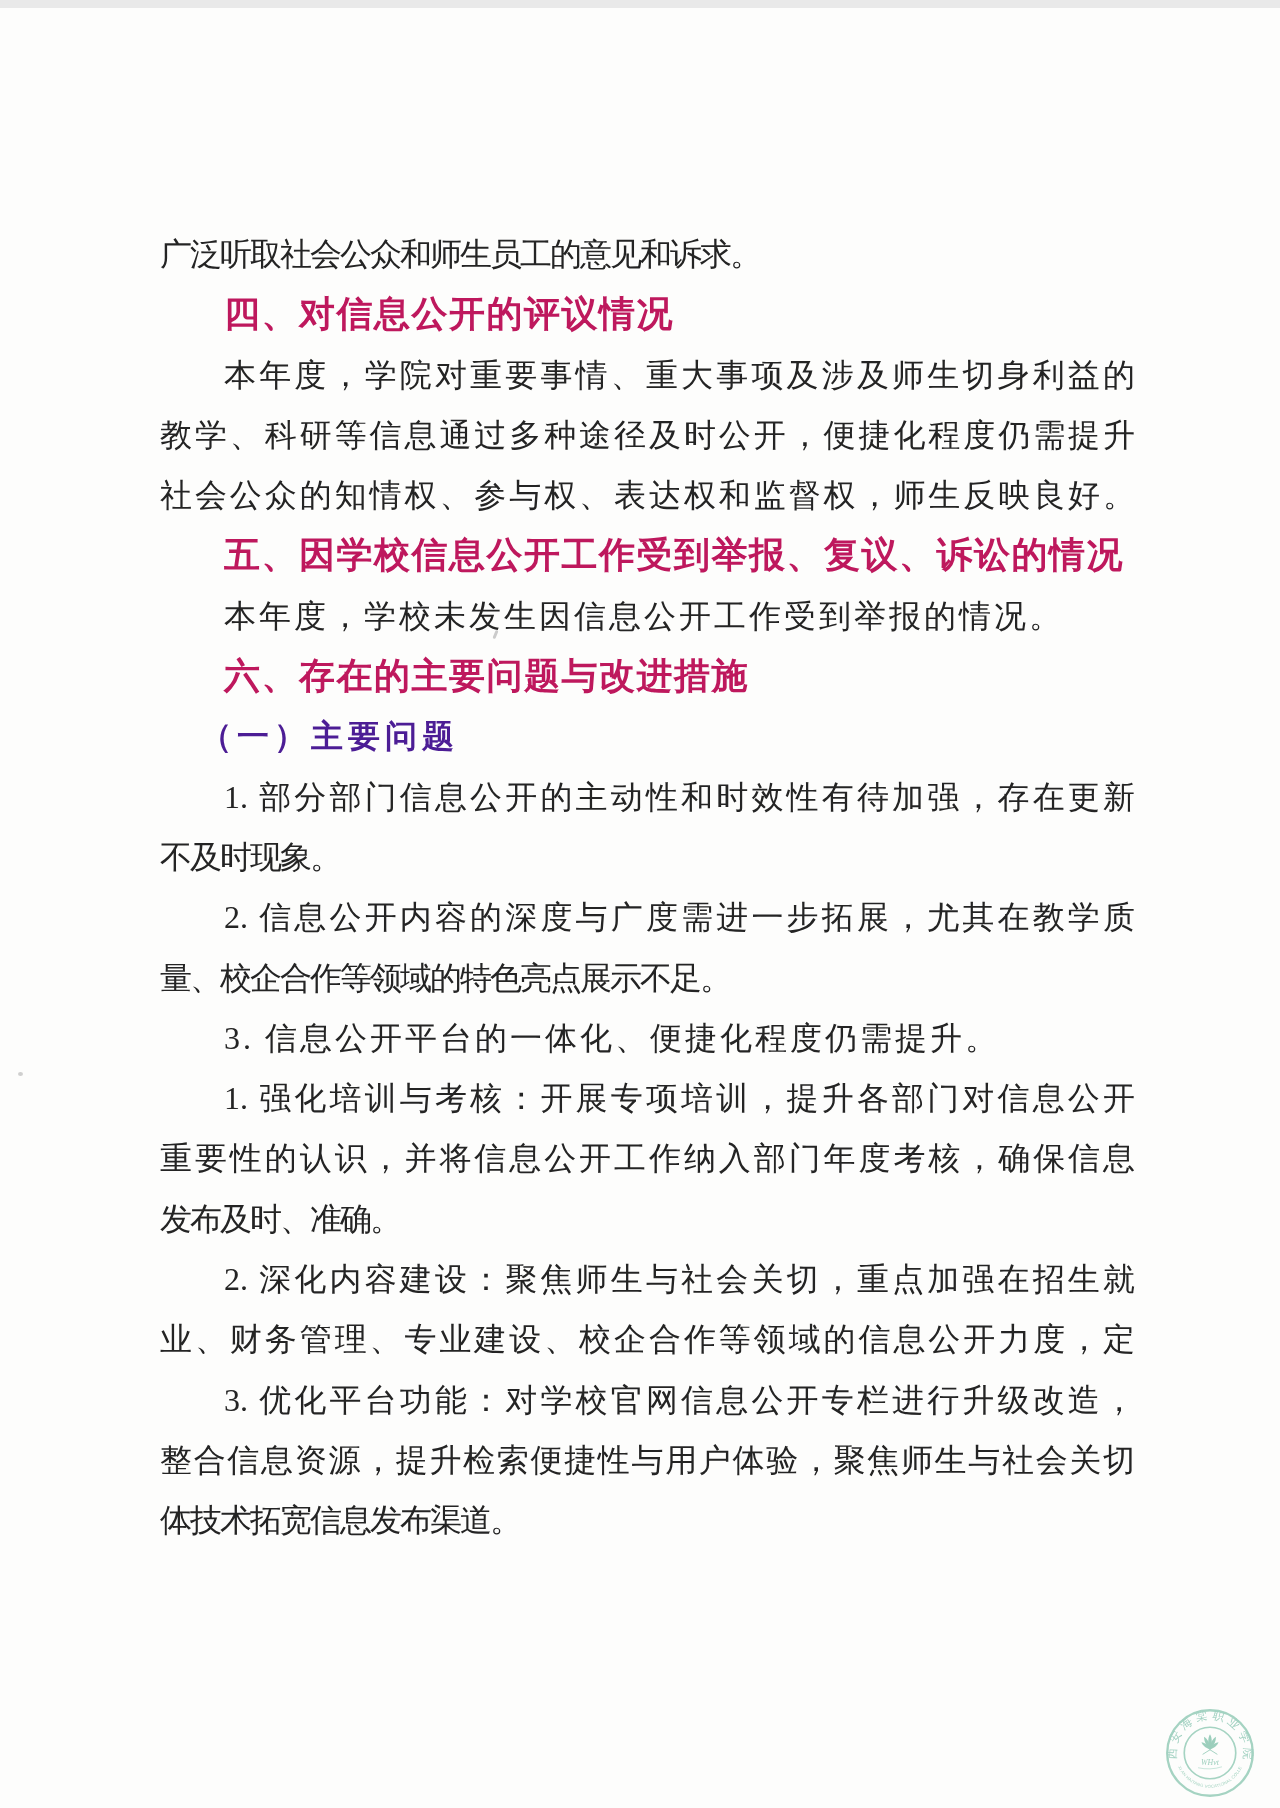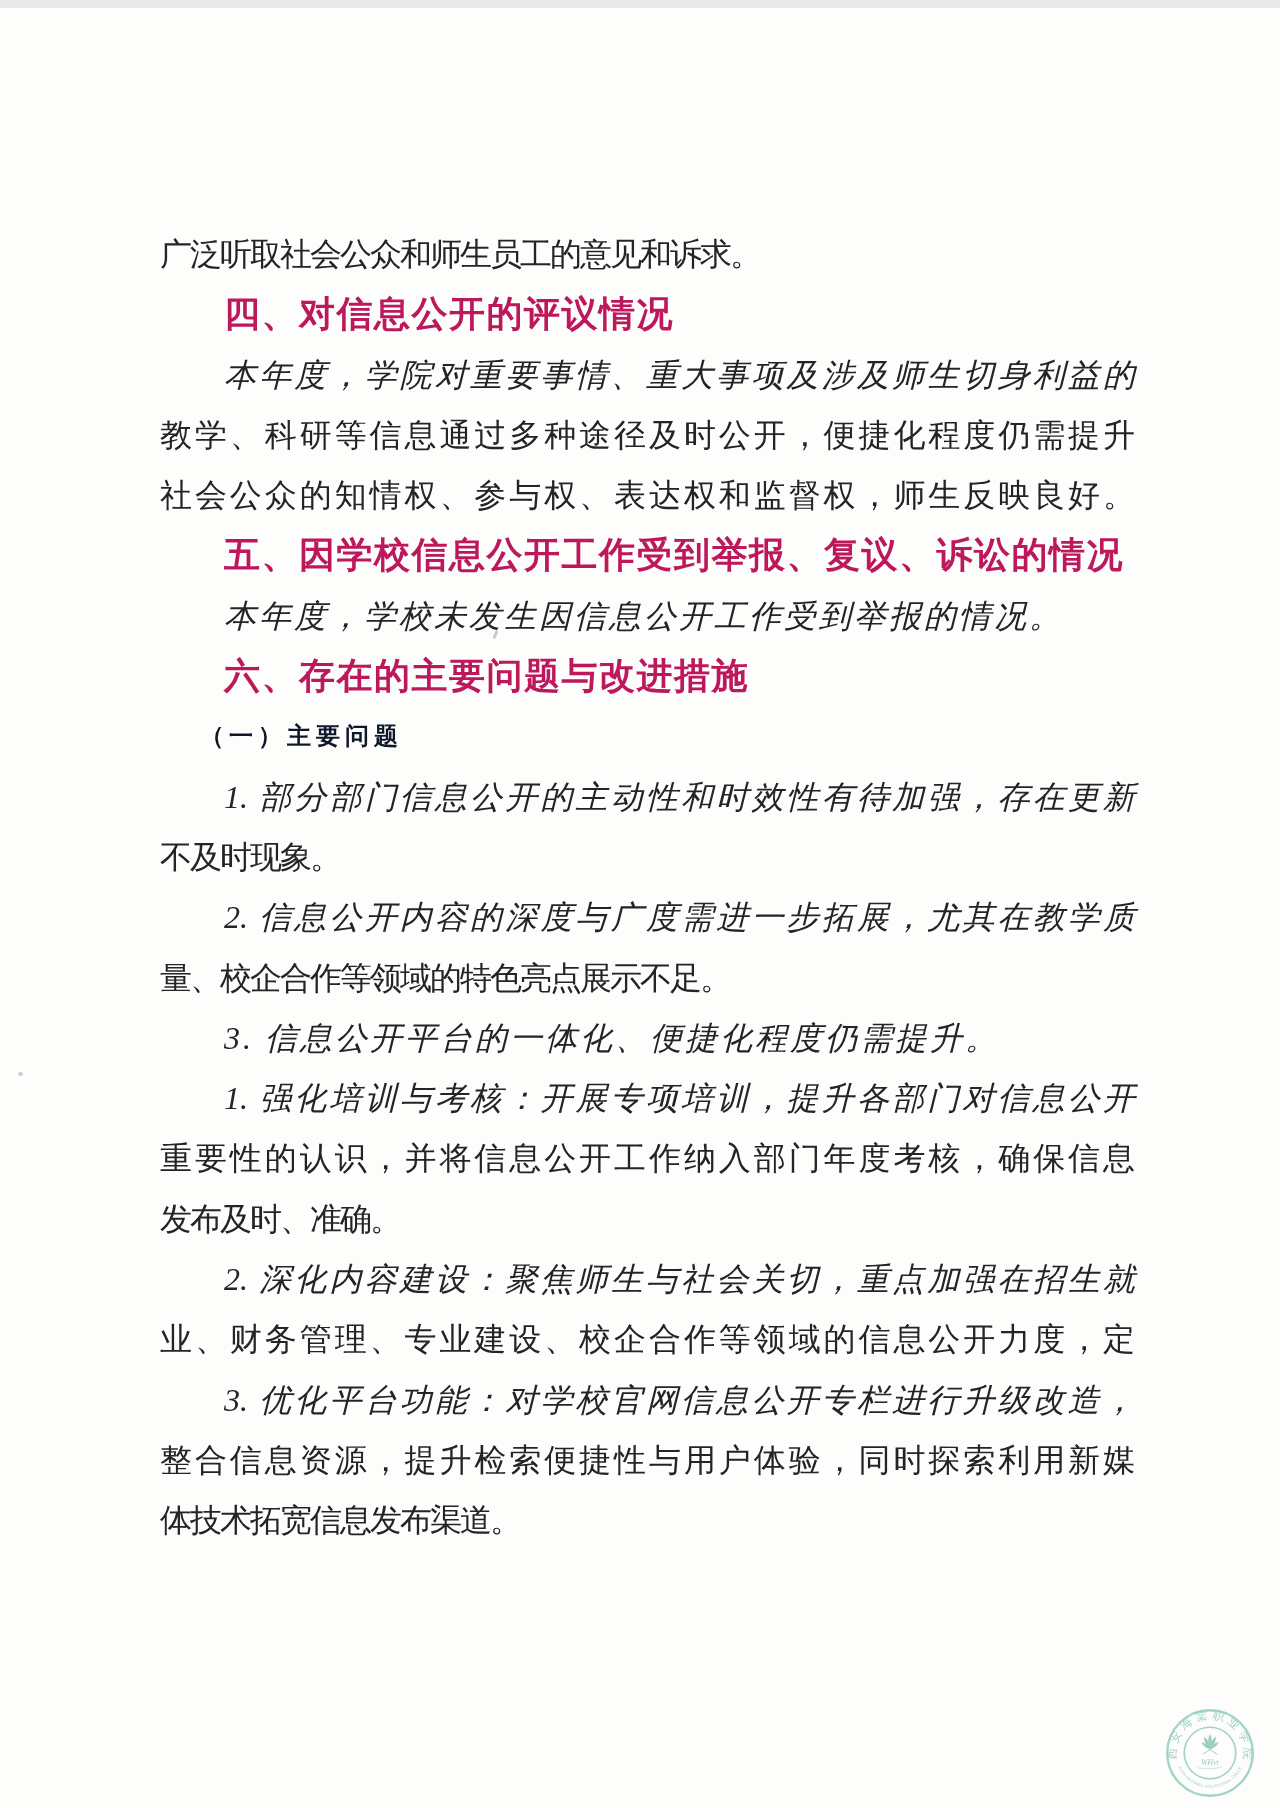--- a/index.html
+++ b/index.html
@@ -31,7 +31,7 @@
     text-justify:inter-character;
   }
   
-  .ind{ text-indent:64px;font-style:italic; }
+  .ind{ text-indent:64px; }
   
   .cont{ letter-spacing:-2px; }
   

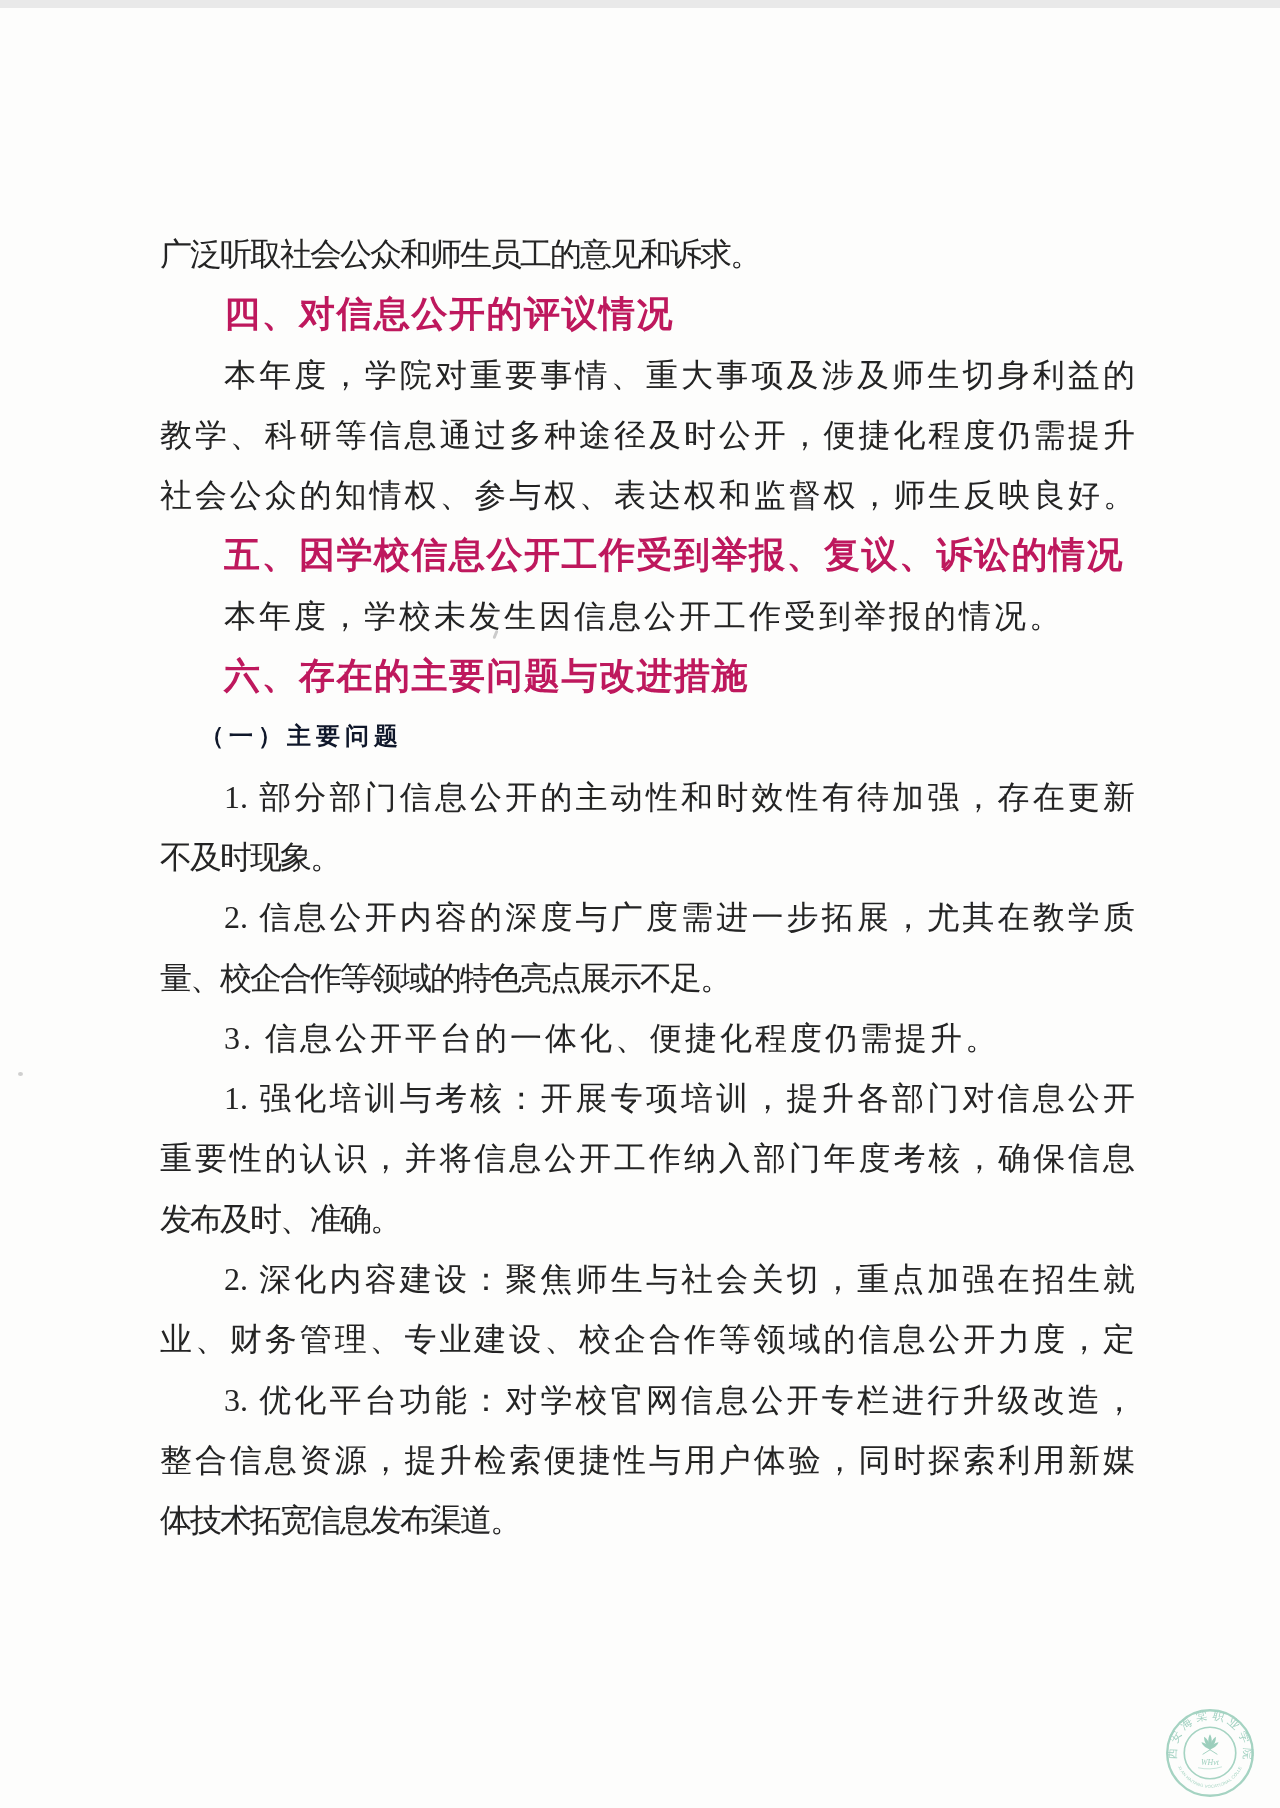--- a/index.html
+++ b/index.html
@@ -48,10 +48,10 @@
   
   .khead{
     font-weight:700;
-    font-size:24px;
+    font-size:32px;
     letter-spacing:5px;
     text-indent:40px;
-    color:#0f172a;
+    color:#4c1d95;
   }
   .seal{
     position:absolute;

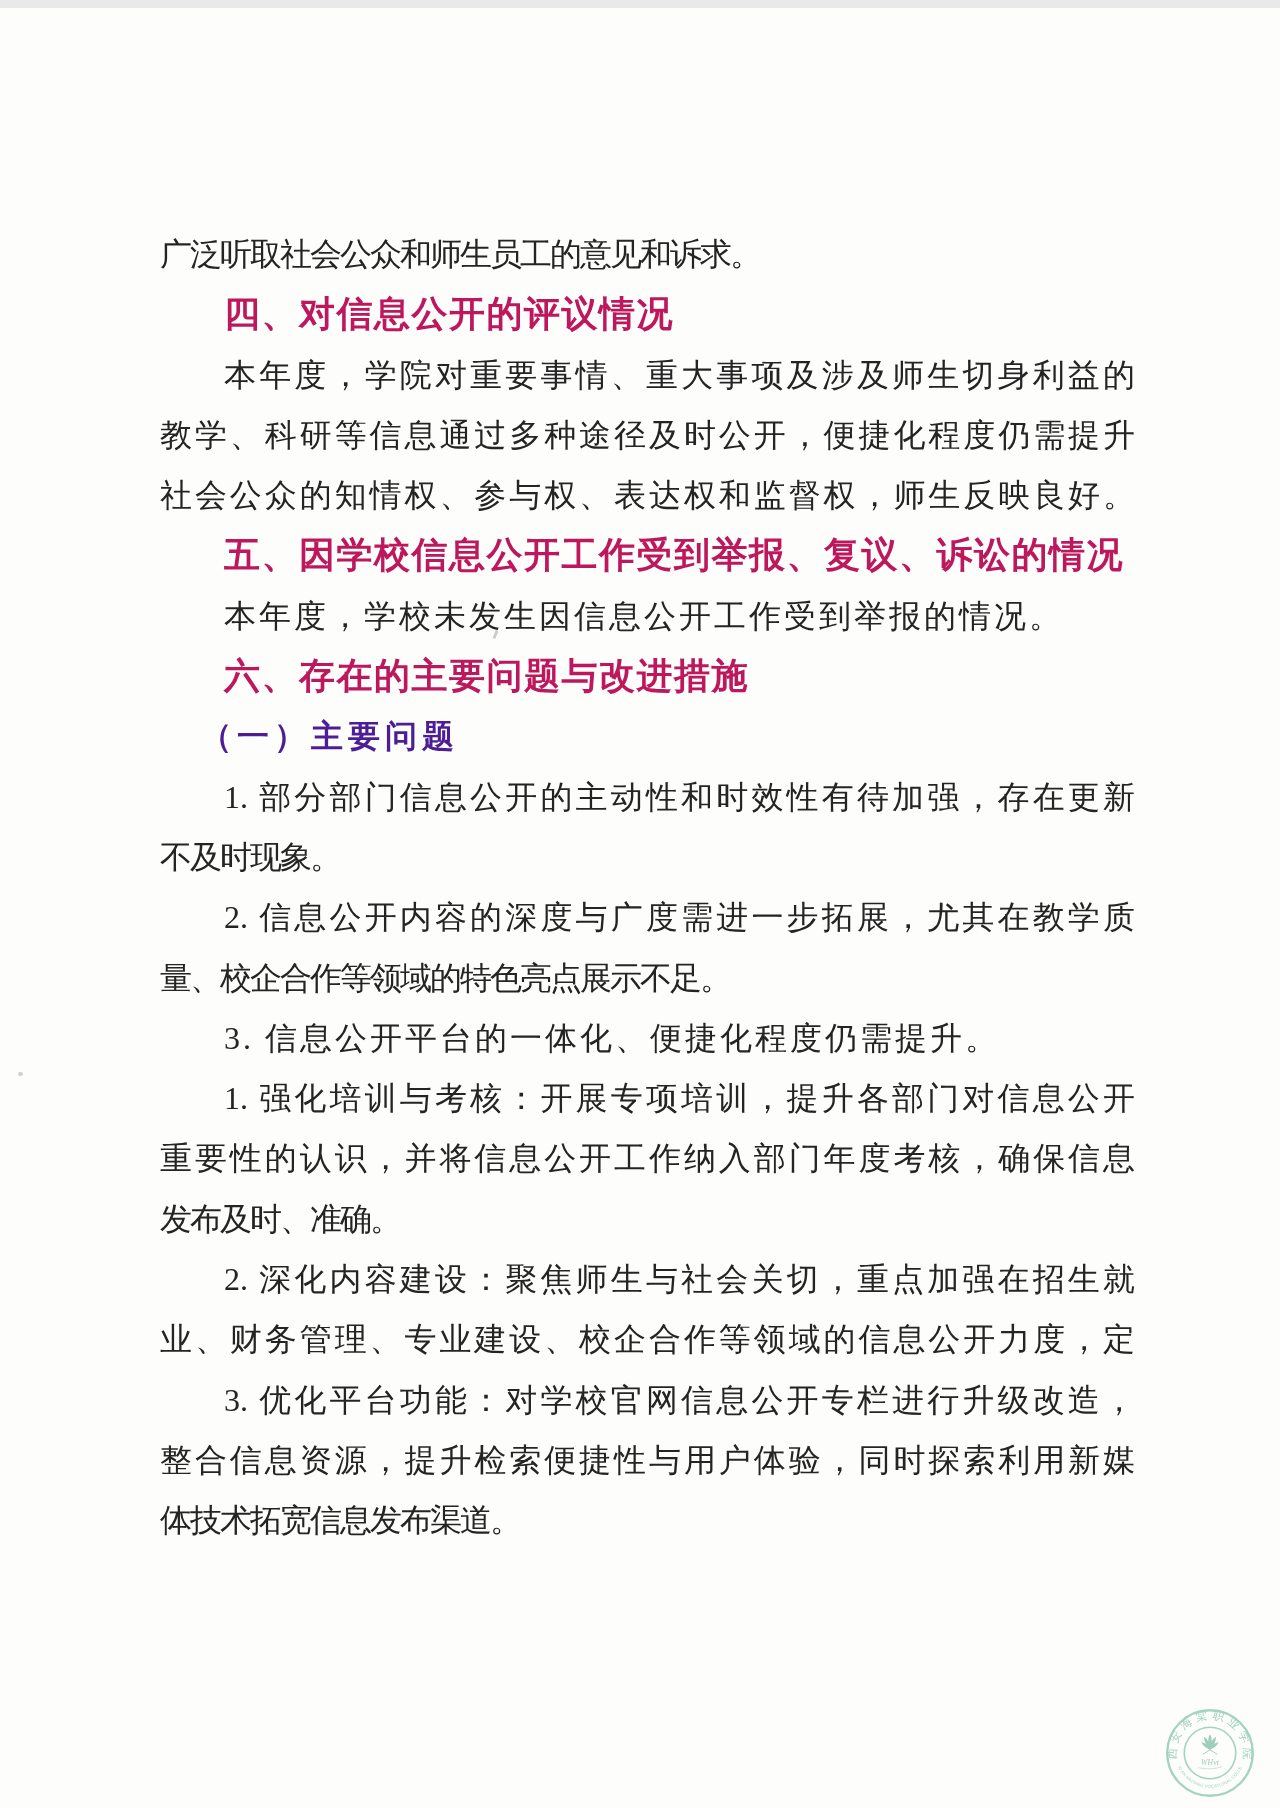--- a/index.html
+++ b/index.html
@@ -104,7 +104,7 @@
       <div class="ln jfull ind">2. 深化内容建设：聚焦师生与社会关切，重点加强在招生就</div>
       <div class="ln jfull">业、财务管理、专业建设、校企合作等领域的信息公开力度，定</div>
       <div class="ln jfull ind">3. 优化平台功能：对学校官网信息公开专栏进行升级改造，</div>
-      <div class="ln jfull">整合信息资源，提升检索便捷性与用户体验，同时探索利用新媒</div>
+      <div class="ln jfull">整合信息资源，提升检索便捷性与用户体验，聚焦师生与社会关切</div>
       <div class="ln cont">体技术拓宽信息发布渠道。</div>
     </div>
 

